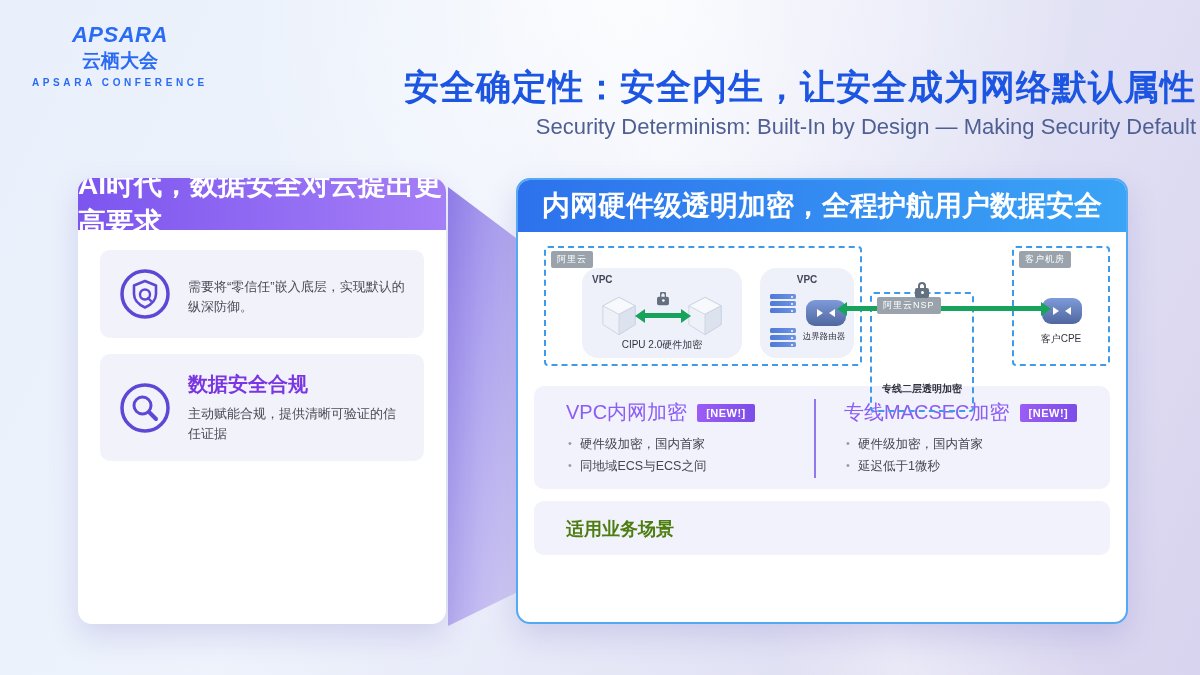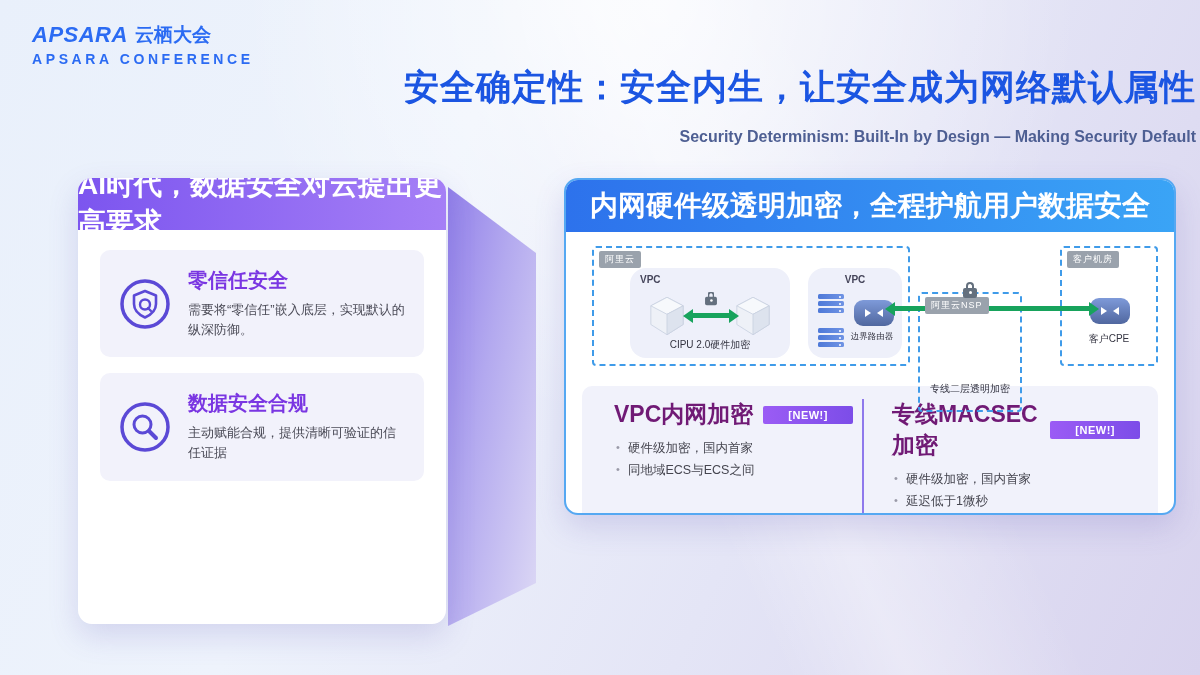--- a/index.html
+++ b/index.html
@@ -11,7 +11,7 @@
       linear-gradient(115deg,#e9f0fb 0%,#eef3fc 35%,#e4e5f6 65%,#d8d3ee 100%);}
   
   .logo{position:absolute;left:32px;top:22px;color:#2b6bf3;}
-  .logo-row{display:flex;align-items:center;gap:7px;}
+  .logo-row{display:flex;align-items:center;gap:0;flex-direction:column;}
   .logo-brand{font-size:22px;font-weight:900;font-style:italic;letter-spacing:.5px;}
   .logo-cn{font-size:19px;font-weight:700;}
   .logo-sub{font-size:14px;font-weight:600;letter-spacing:3.6px;margin-top:3px;}

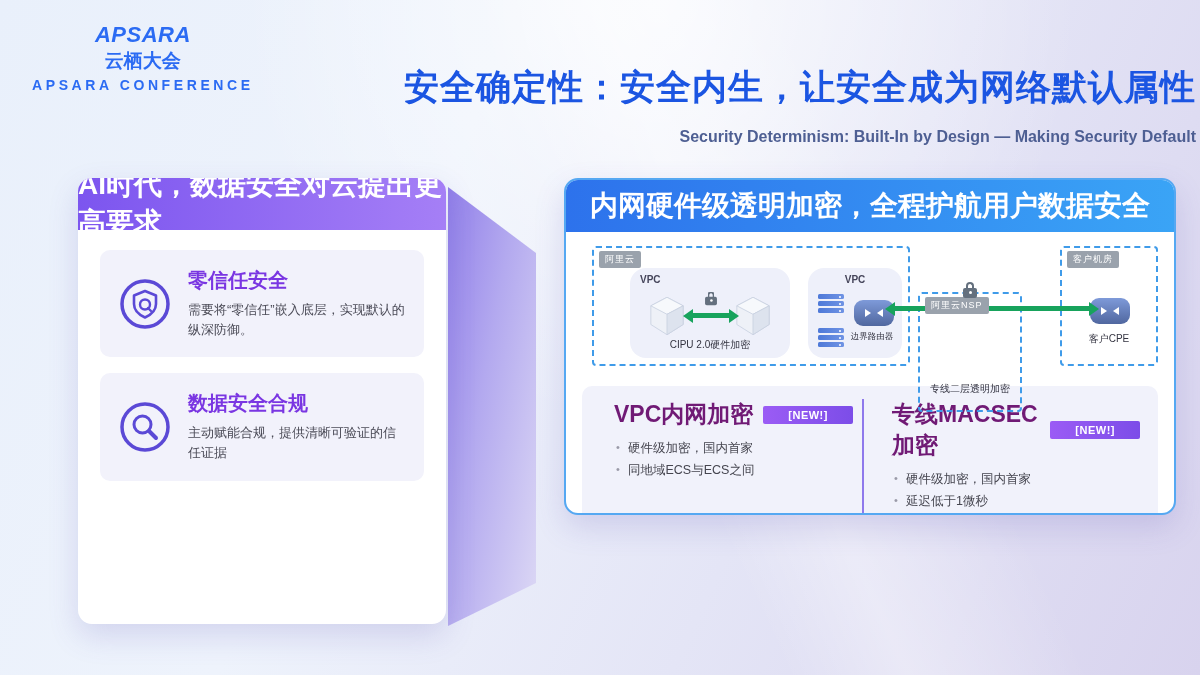--- a/index.html
+++ b/index.html
@@ -14,7 +14,7 @@
   .logo-row{display:flex;align-items:center;gap:0;flex-direction:column;}
   .logo-brand{font-size:22px;font-weight:900;font-style:italic;letter-spacing:.5px;}
   .logo-cn{font-size:19px;font-weight:700;}
-  .logo-sub{font-size:14px;font-weight:600;letter-spacing:3.6px;margin-top:3px;}
+  .logo-sub{font-size:10px;font-weight:600;letter-spacing:3.6px;margin-top:3px;}
   
   .head{position:absolute;left:0;right:4px;top:64px;text-align:right;}
   .head-title{font-size:35px;font-weight:800;color:#1b55e2;letter-spacing:1px;}

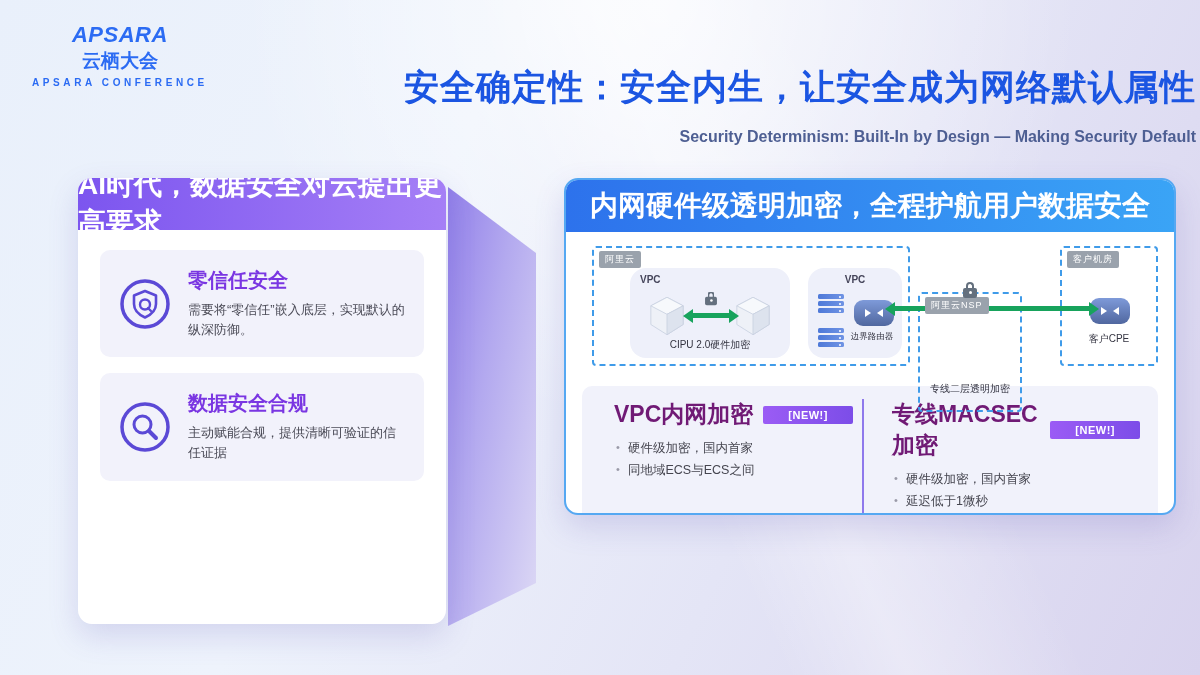--- a/index.html
+++ b/index.html
@@ -18,7 +18,7 @@
   
   .head{position:absolute;left:0;right:4px;top:64px;text-align:right;}
   .head-title{font-size:35px;font-weight:800;color:#1b55e2;letter-spacing:1px;}
-  .head-sub{margin-top:17px;font-size:16px;font-weight:700;color:#4e5f93;}
+  .head-sub{margin-top:3px;font-size:22px;font-weight:400;color:#4e5f93;}
   
   .ribbon{position:absolute;left:440px;top:183px;width:96px;height:447px;z-index:1;
     background:linear-gradient(100deg,#8d7ae9 0%,#b3a9ef 45%,#ddd9f5 100%);

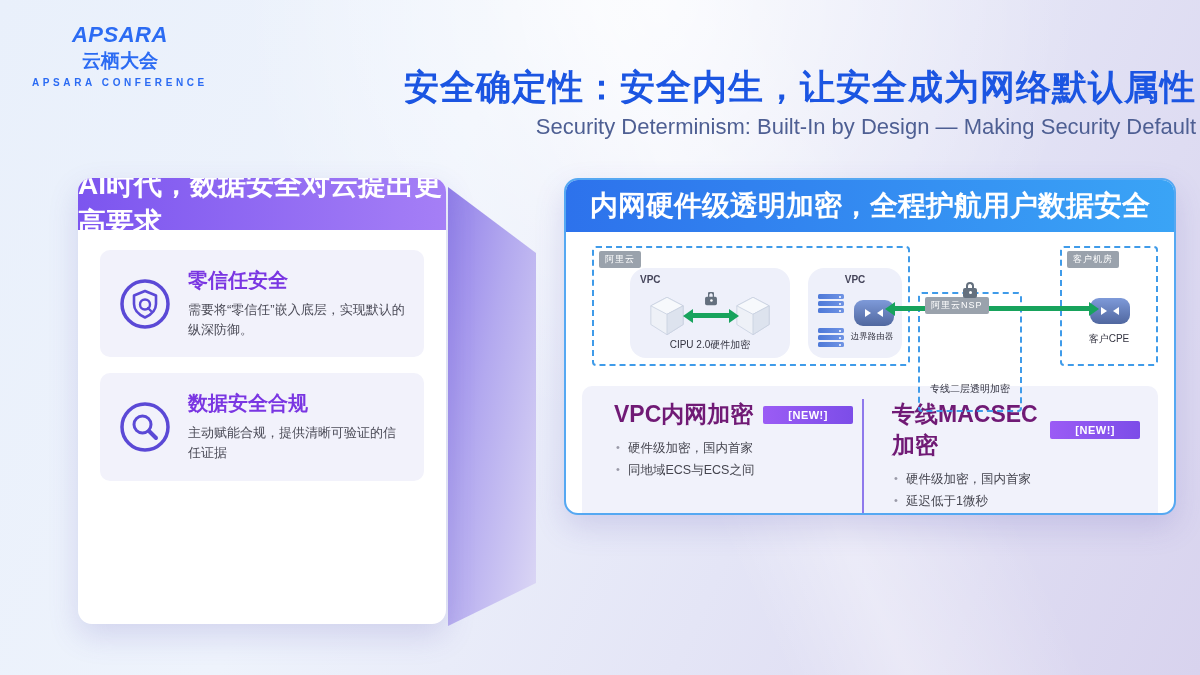--- a/index.html
+++ b/index.html
@@ -27,7 +27,7 @@
   .card{position:absolute;top:178px;border-radius:14px;background:#fff;z-index:2;
     box-shadow:0 12px 30px rgba(90,80,180,.18);overflow:hidden;}
   .card-l{left:78px;width:368px;height:446px;}
-  .card-r{left:564px;width:612px;height:337px;border:2px solid #55a8f2;box-sizing:border-box;}
+  .card-r{left:516px;width:612px;height:446px;border:2px solid #55a8f2;box-sizing:border-box;}
   .card-hd{height:52px;display:flex;align-items:center;justify-content:center;
     color:#fff;font-size:28px;font-weight:700;}
   .hd-purple{background:linear-gradient(90deg,#7c55ef,#a57ff6);}

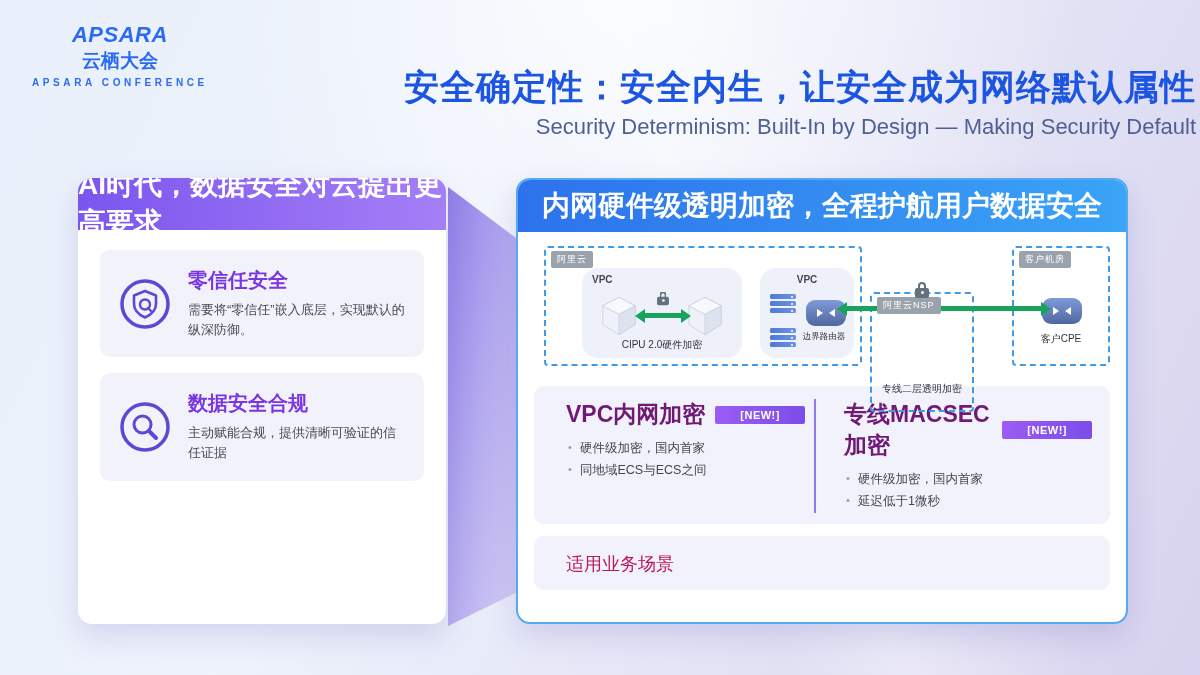--- a/index.html
+++ b/index.html
@@ -120,7 +120,6 @@
           <line x1="30" y1="31" x2="33" y2="34" stroke="#5b49d6" stroke-width="2.4" stroke-linecap="round"></line>
         </svg>
         <div>
-          <div class="l-title">零信任安全</div>
           <div class="l-desc">需要将“零信任”嵌入底层，实现默认的纵深防御。</div>
         </div>
       </div>

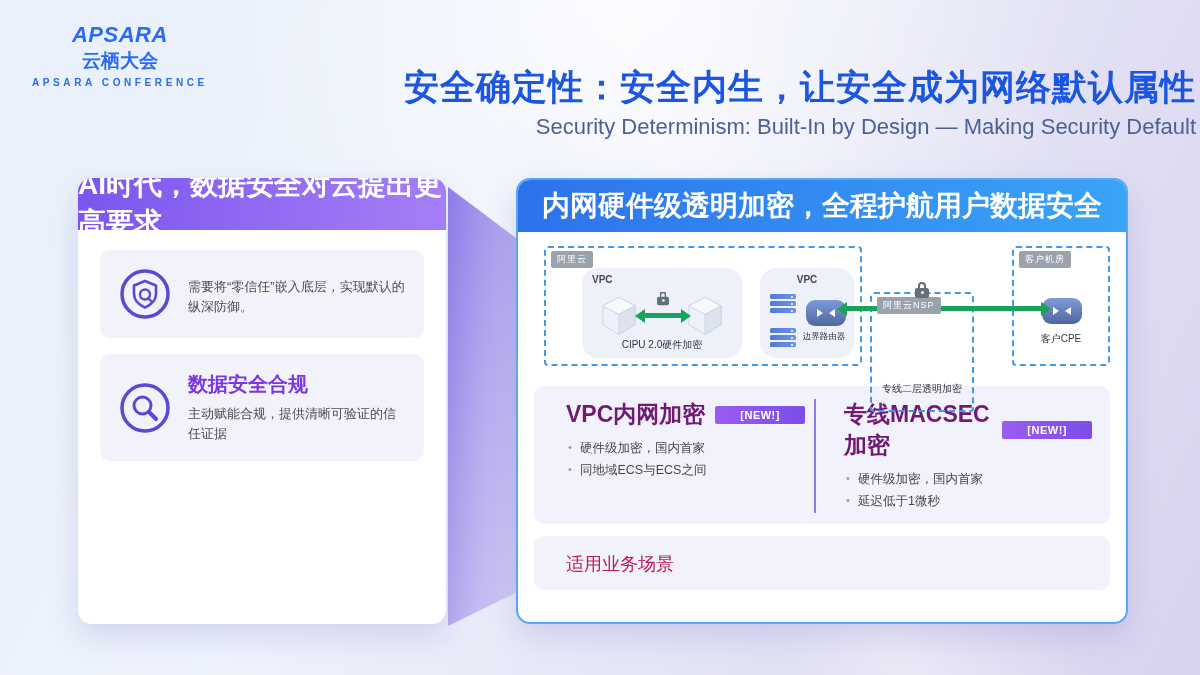--- a/index.html
+++ b/index.html
@@ -184,7 +184,7 @@
 
       <div class="zone zone-nsp">
         <span class="zbadge">阿里云NSP</span>
-        <div class="caption" style="left:0;right:0;top:88px;font-weight:400;">专线二层透明加密</div>
+        <div class="caption" style="left:0;right:0;top:88px;font-weight:700;">专线二层透明加密</div>
       </div>
 
       <div class="zone zone-cust">

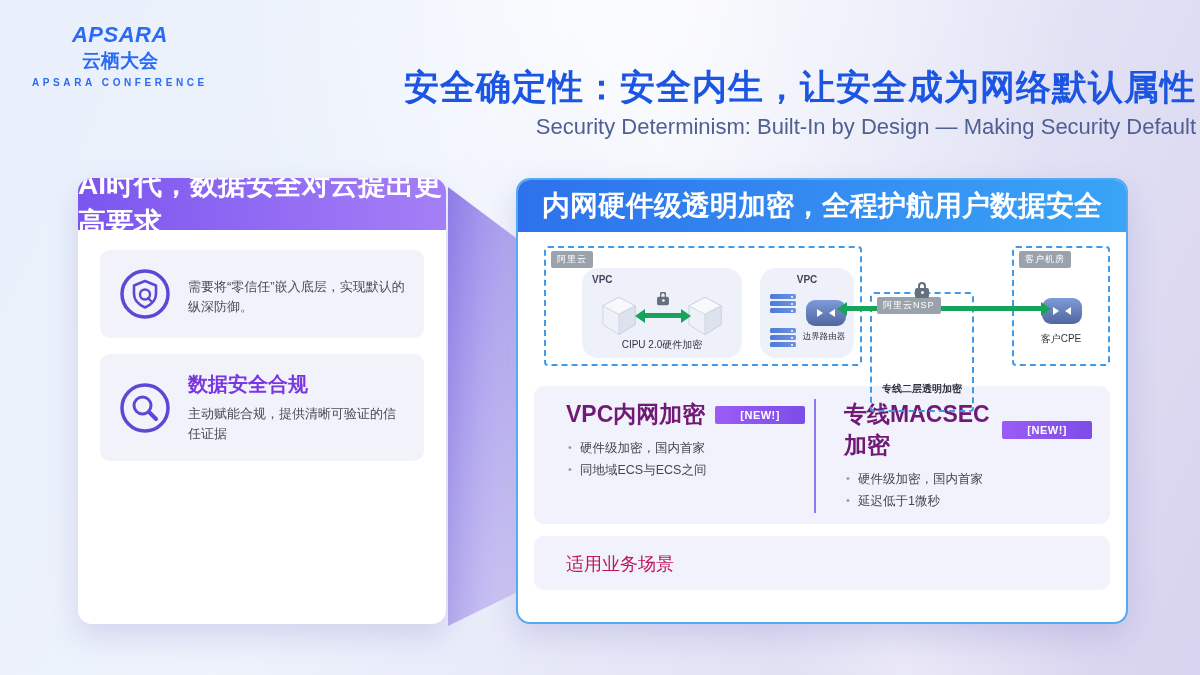--- a/index.html
+++ b/index.html
@@ -76,7 +76,7 @@
   .feat{flex:1;padding-left:14px;}
   .feat+.feat{border-left:2px solid #8f79ec;padding-left:28px;}
   .feat-row{display:flex;align-items:center;gap:10px;}
-  .feat-title{font-size:23px;font-weight:700;color:#701a75;}
+  .feat-title{font-size:20px;font-weight:400;color:#8b5cf6;}
   .new-badge{background:linear-gradient(90deg,#9b5cf5,#7c4de8);color:#fff;font-size:11px;font-weight:700;
     padding:3px 25px;border-radius:2px;letter-spacing:.5px;}
   ul.blist{list-style:none;margin:8px 0 0;padding:0;}

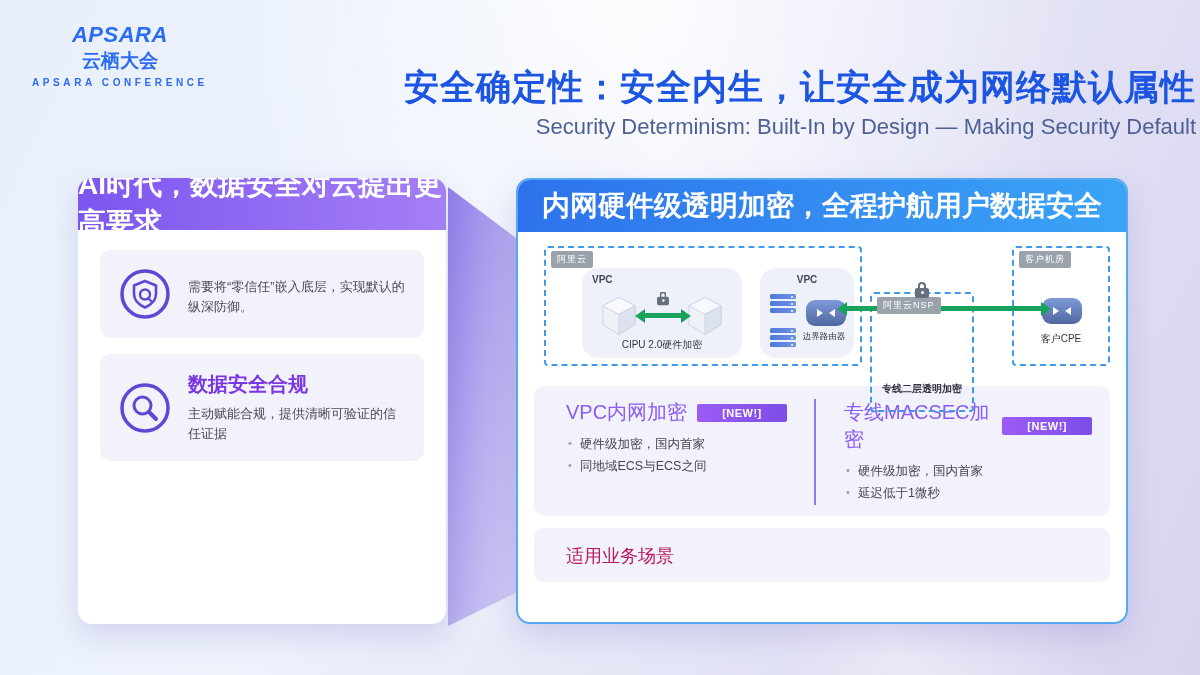--- a/index.html
+++ b/index.html
@@ -78,7 +78,7 @@
   .feat-row{display:flex;align-items:center;gap:10px;}
   .feat-title{font-size:20px;font-weight:400;color:#8b5cf6;}
   .new-badge{background:linear-gradient(90deg,#9b5cf5,#7c4de8);color:#fff;font-size:11px;font-weight:700;
-    padding:3px 25px;border-radius:2px;letter-spacing:.5px;}
+    padding:3px 9px;border-radius:2px;letter-spacing:.5px;}
   ul.blist{list-style:none;margin:8px 0 0;padding:0;}
   ul.blist li{font-size:12.5px;color:#45454f;line-height:1.75;padding-left:14px;position:relative;}
   ul.blist li::before{content:"•";position:absolute;left:2px;color:#9a9aa8;font-size:11px;}

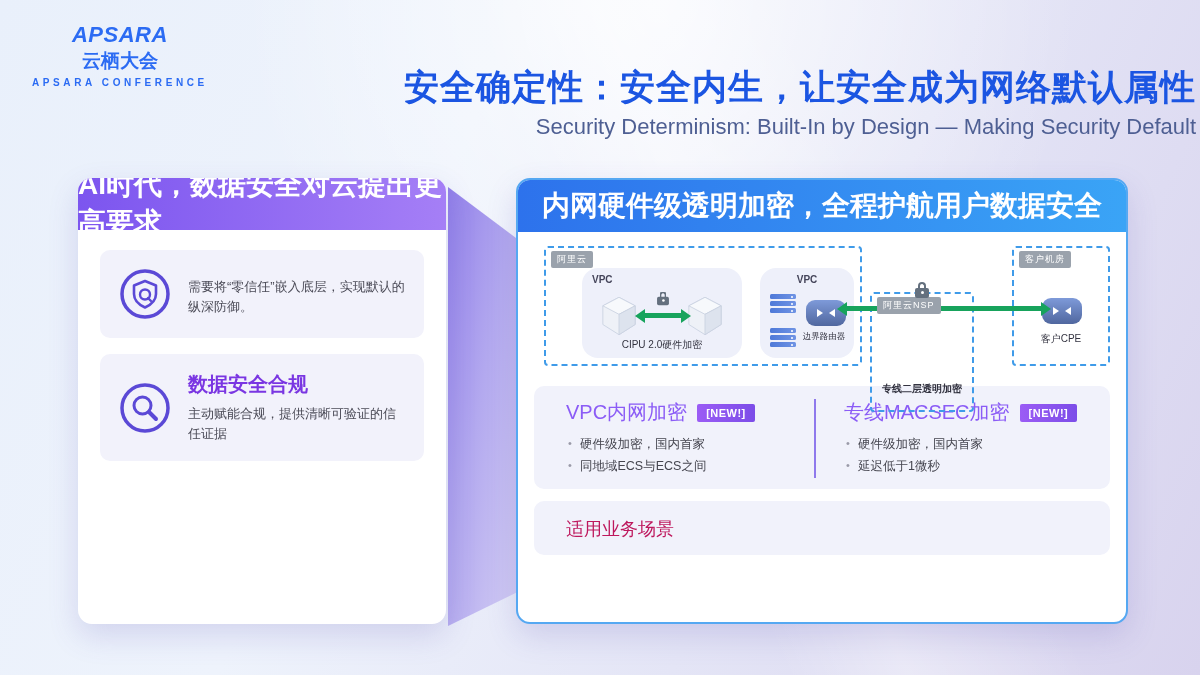--- a/index.html
+++ b/index.html
@@ -84,7 +84,7 @@
   ul.blist li::before{content:"•";position:absolute;left:2px;color:#9a9aa8;font-size:11px;}
   
   .scen{margin:0 16px 12px;background:#f1f2fb;border-radius:10px;padding:16px 18px 14px;}
-  .scen-title{font-size:18px;font-weight:400;color:#be185d;padding-left:14px;}
+  .scen-title{font-size:18px;font-weight:700;color:#4d7c0f;padding-left:14px;}
   .scen-cols{display:flex;gap:28px;margin-top:8px;}
   .scen-cols ul{flex:1;}
 </style>

